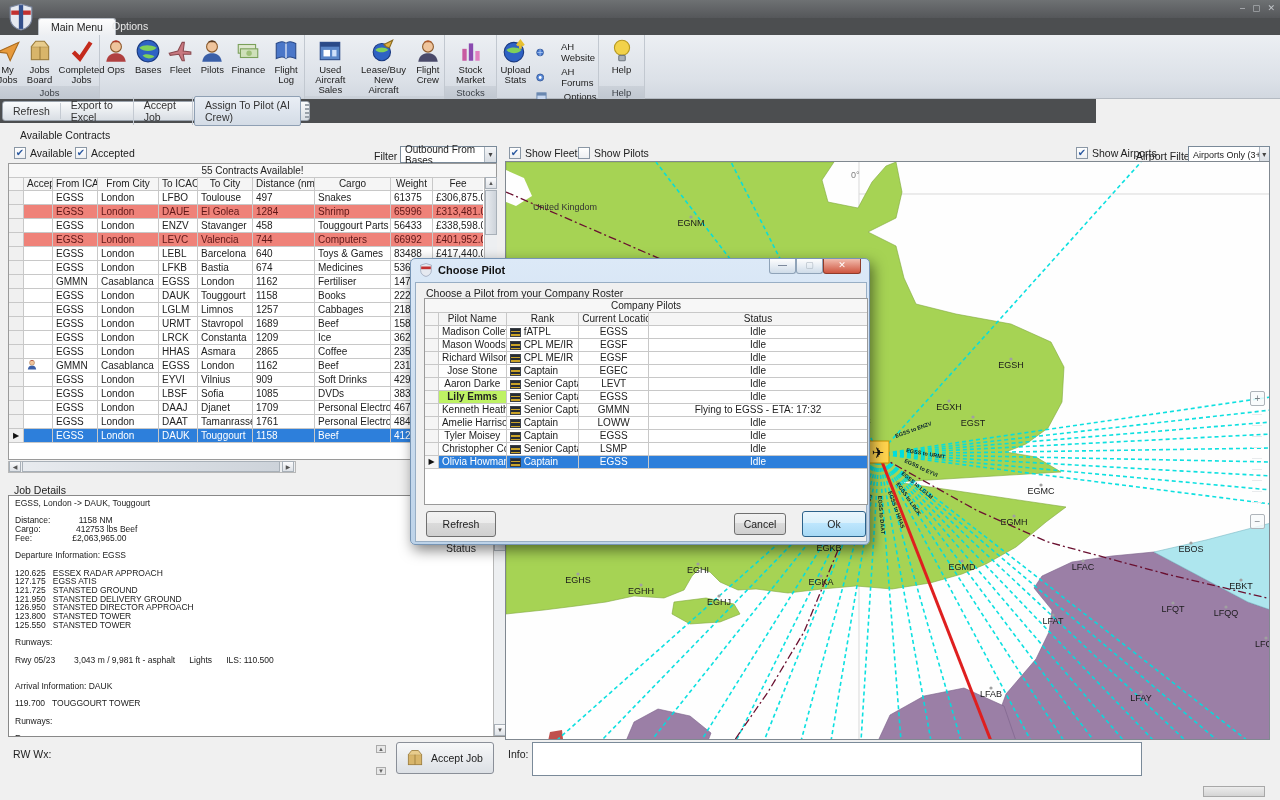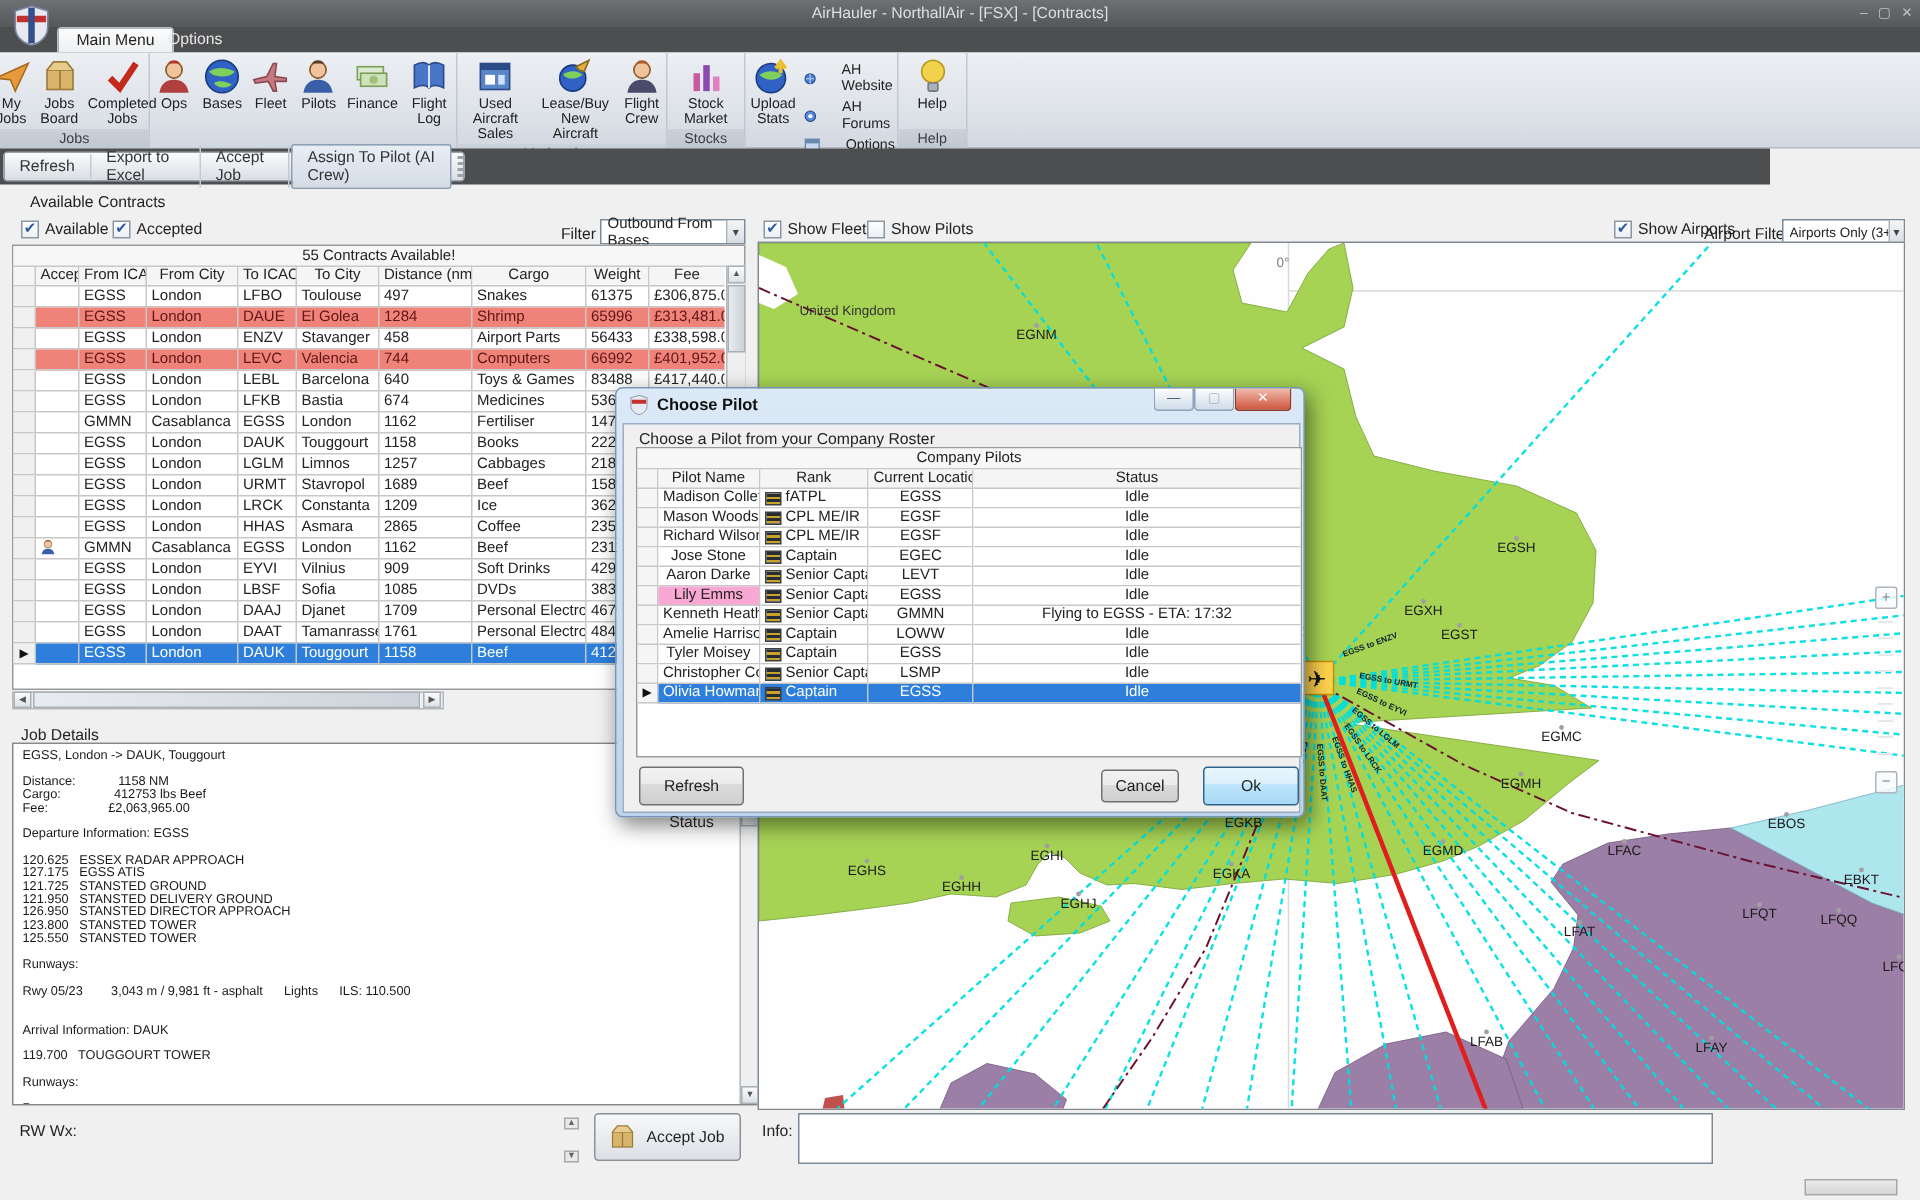--- a/index.html
+++ b/index.html
@@ -130,7 +130,6 @@
 <div id="app">
 
   <div id="titlebar" class="abs"></div>
-  <div id="title-text" class="abs">AirHauler - NorthallAir - [FSX] - [Contracts]</div>
   <div class="abs winbtns">
     <span>–</span>
     <span>▢</span>

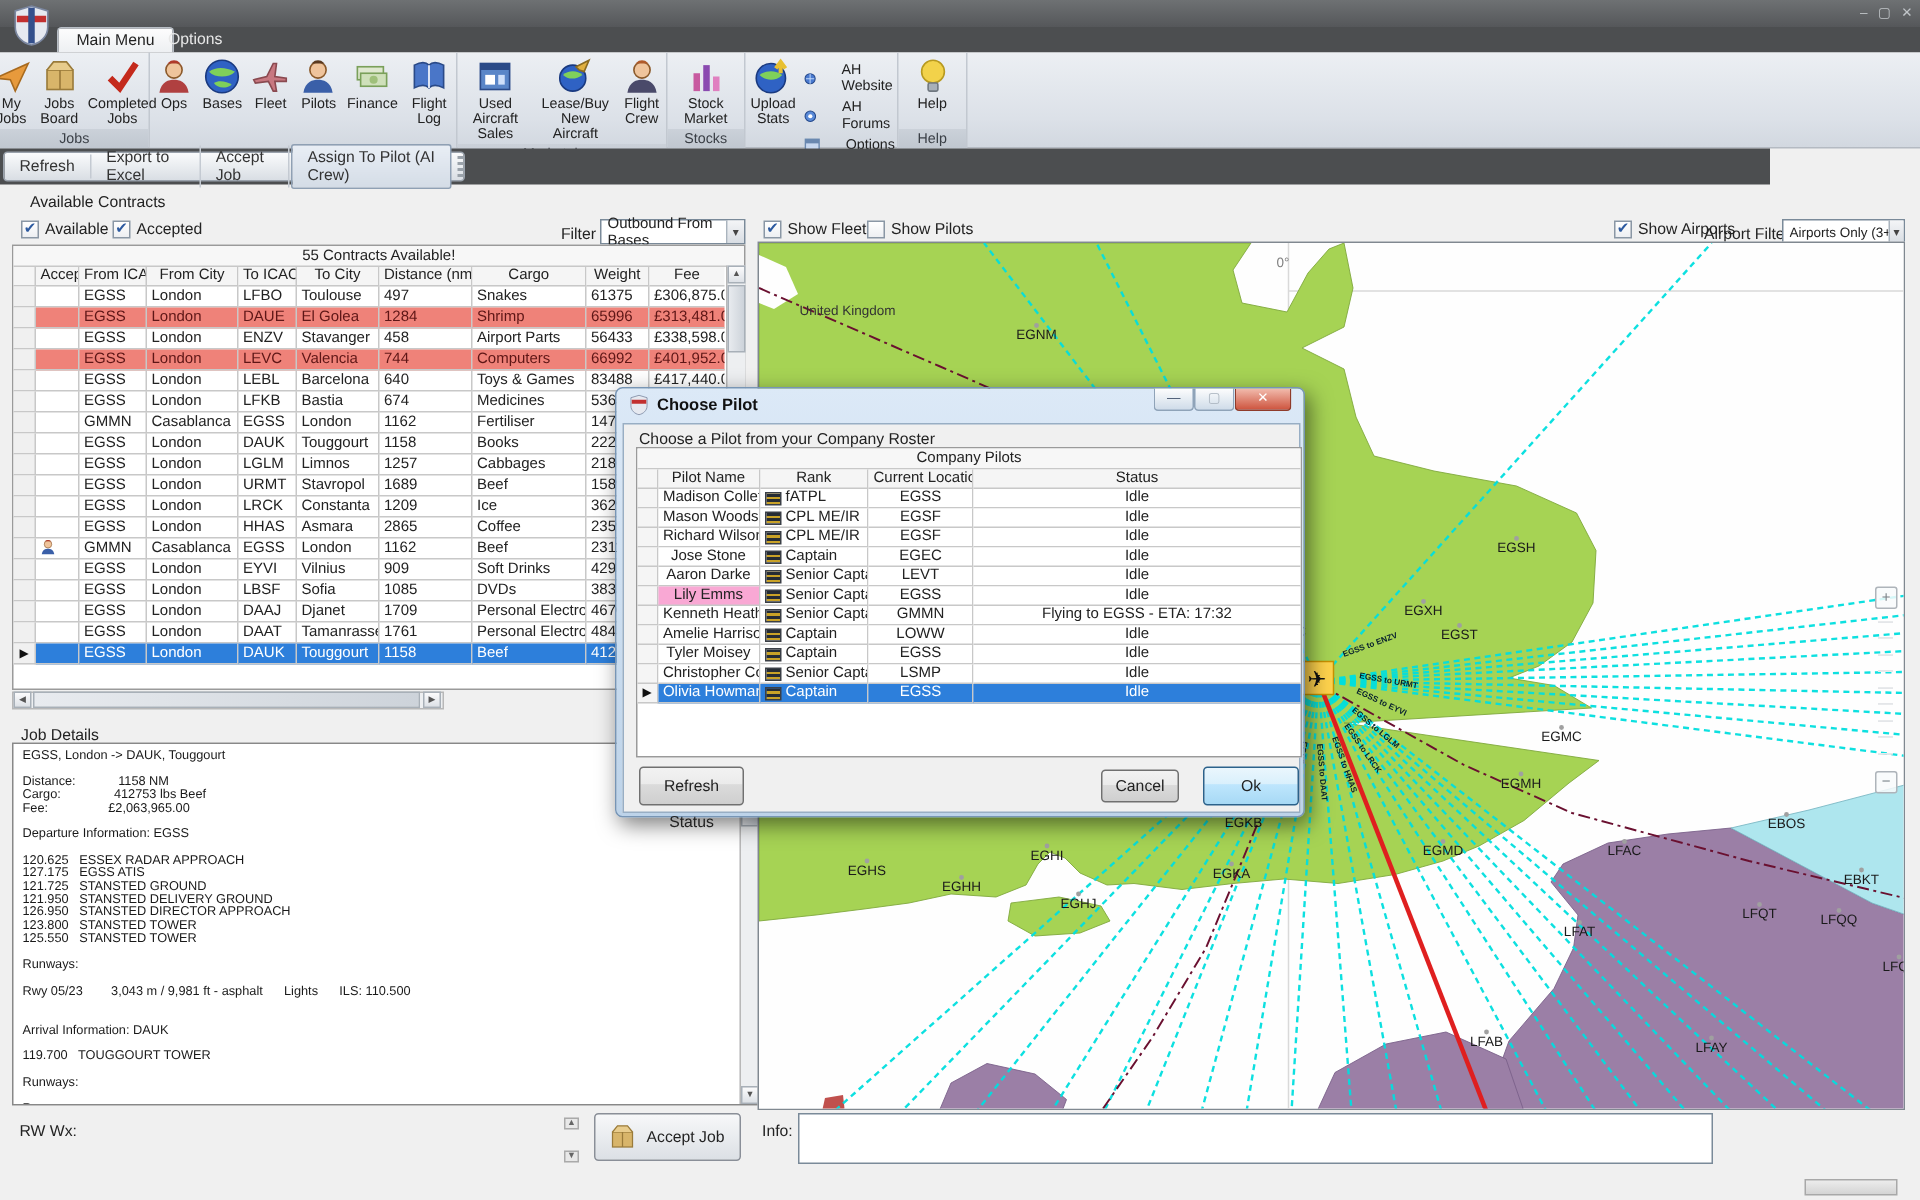--- a/index.html
+++ b/index.html
@@ -36,7 +36,7 @@
   .sbtn svg{width:11px;height:11px;}
 
   
-  #toolstrip{left:0;top:99px;width:1180px;height:24px;background:#4C4E50;}
+  #toolstrip{left:0;top:99px;width:1096px;height:24px;background:#4C4E50;}
   #toolbar{left:2px;top:2px;height:20px;width:308px;background:linear-gradient(#FAFBFC,#D9DEE4);
            border:1px solid #9AA2AC;border-radius:3px;display:flex;align-items:center;}
   .tbtn{padding:2px 10px;font-size:10.5px;color:#333;border-right:1px solid #C4CAD2;}

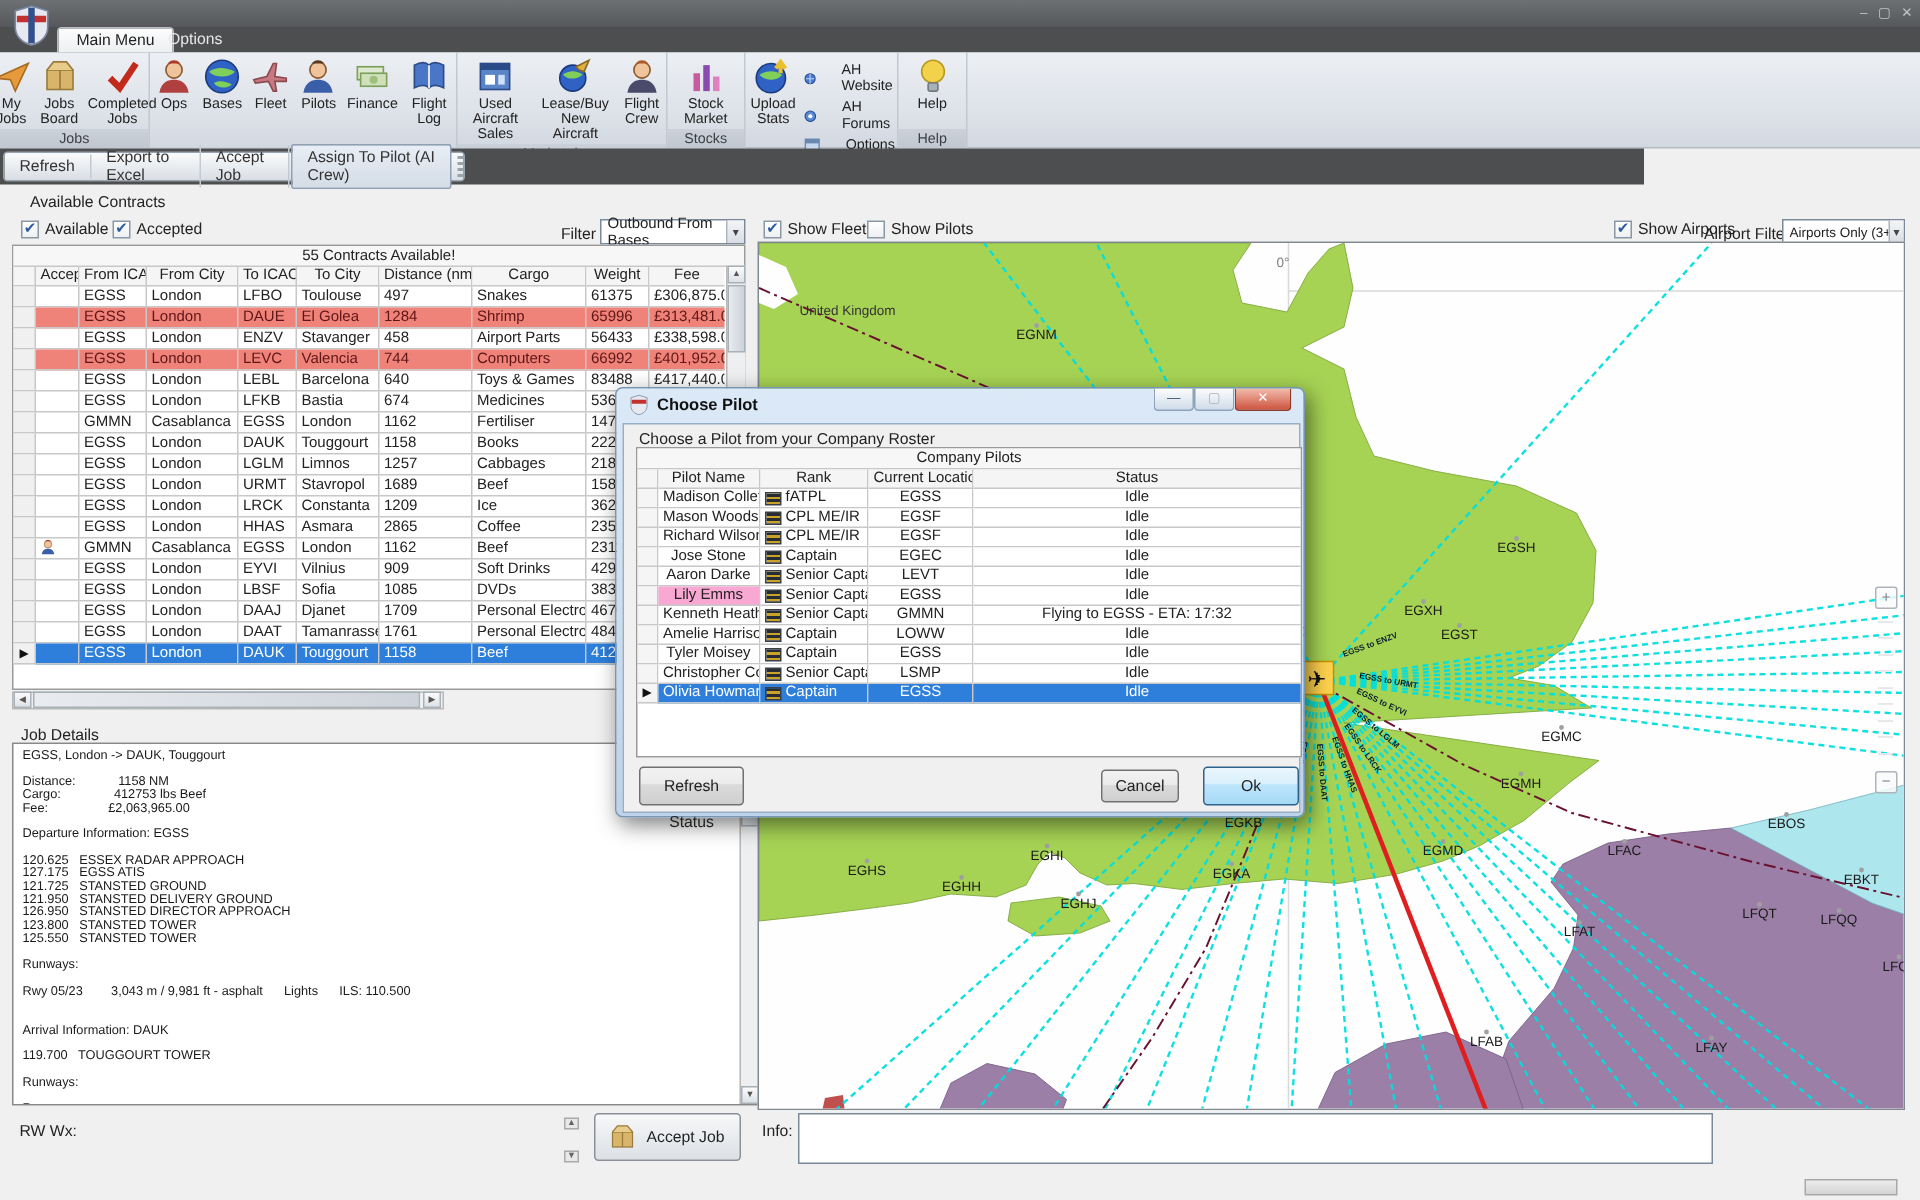--- a/index.html
+++ b/index.html
@@ -416,7 +416,7 @@
           <div class="cell w4">ENZV</div>
           <div class="cell w5">Stavanger</div>
           <div class="cell w6">458</div>
-          <div class="cell w7">Airport Parts</div>
+          <div class="cell w7">Touggourt Parts</div>
           <div class="cell w8">56433</div>
           <div class="cell w9">£338,598.00</div>
         </div>

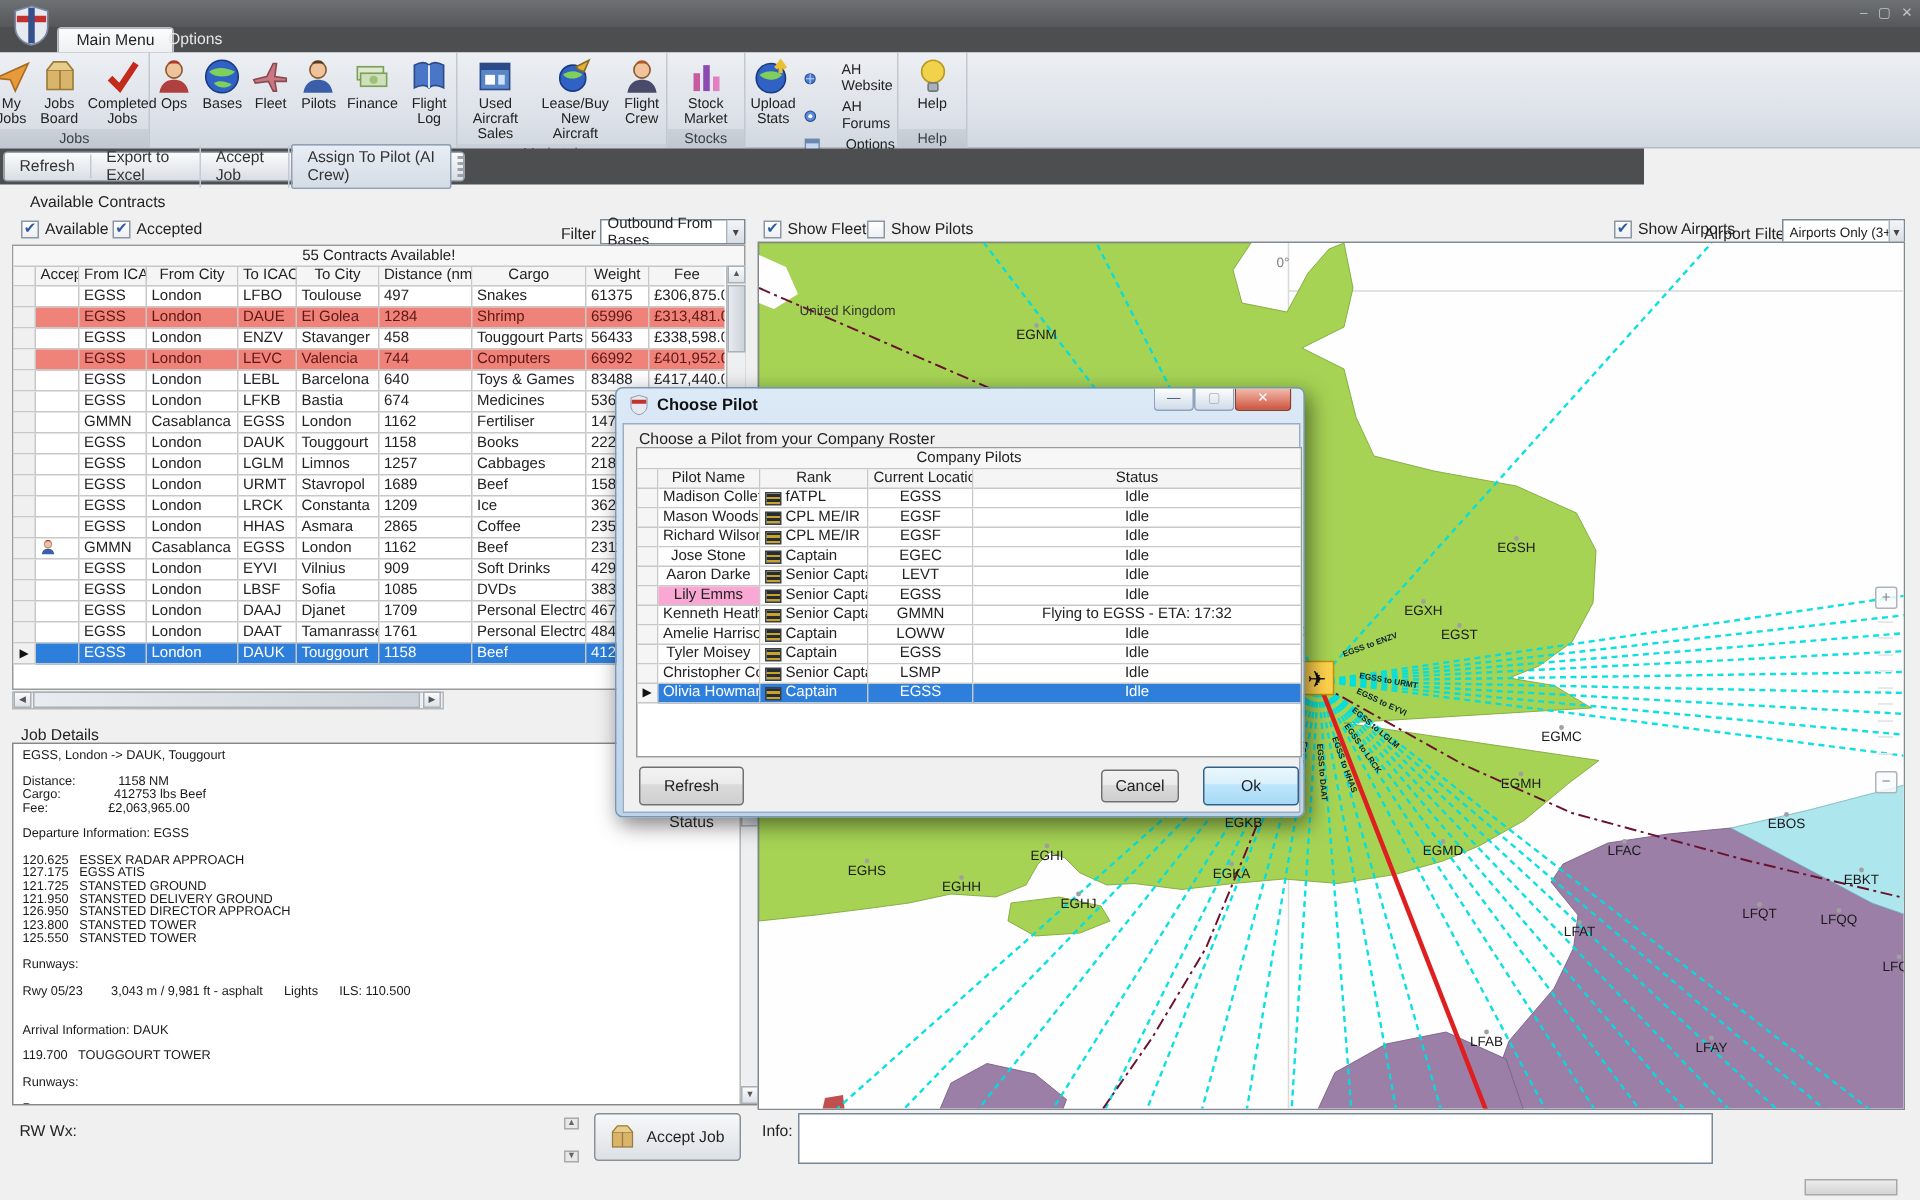--- a/index.html
+++ b/index.html
@@ -900,7 +900,7 @@
             </div>
             <div class="ghead prow">
               <div class="cell p0 marker"></div>
-              <div class="cell p1" style="background: #f9a8d4;">Lily Emms</div>
+              <div class="cell p1" style="background: #bef264; font-weight: bold;">Lily Emms</div>
               <div class="cell p2" style="background: rgb(255, 255, 255);">
                 <span class="rankicon"></span>
                 <span>Senior Captain</span>

